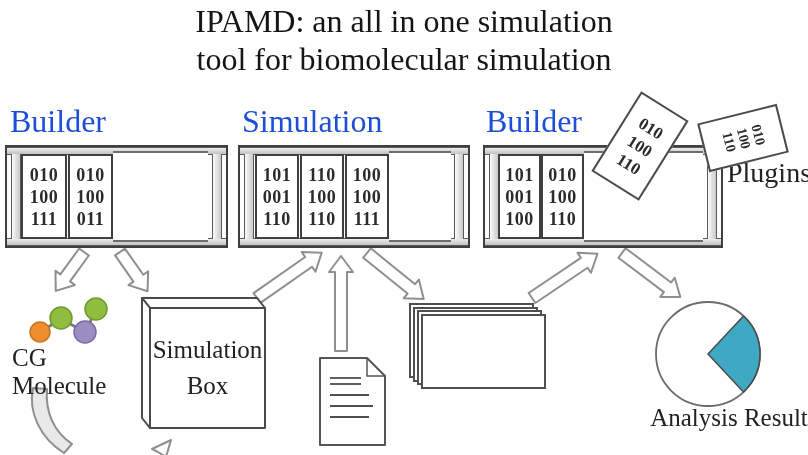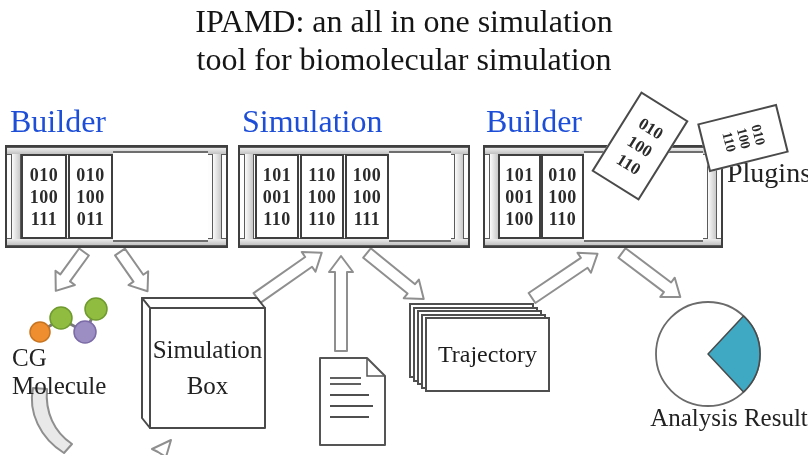--- a/index.html
+++ b/index.html
@@ -198,9 +198,6 @@
   <div class="traj-layer" style="left:413px;top:307px"></div>
   <div class="traj-layer" style="left:417px;top:310px"></div>
   <div class="traj-layer" style="left:421px;top:314px"></div>
-  <div class="traj-layer traj-front" style="left:425px;top:317px">
-    <span>Trajectory</span>
-  </div>
 
   <div class="comp-label" id="cg-label">CG Molecule</div>
   <div id="box-label">

